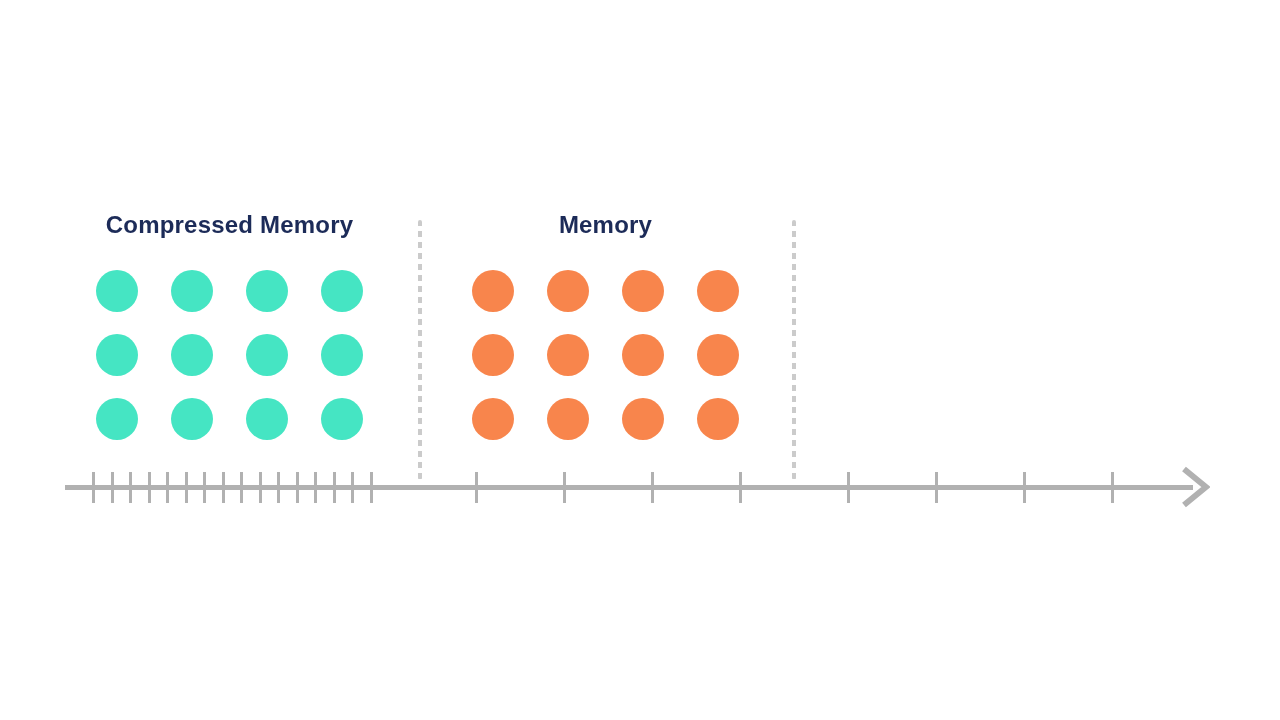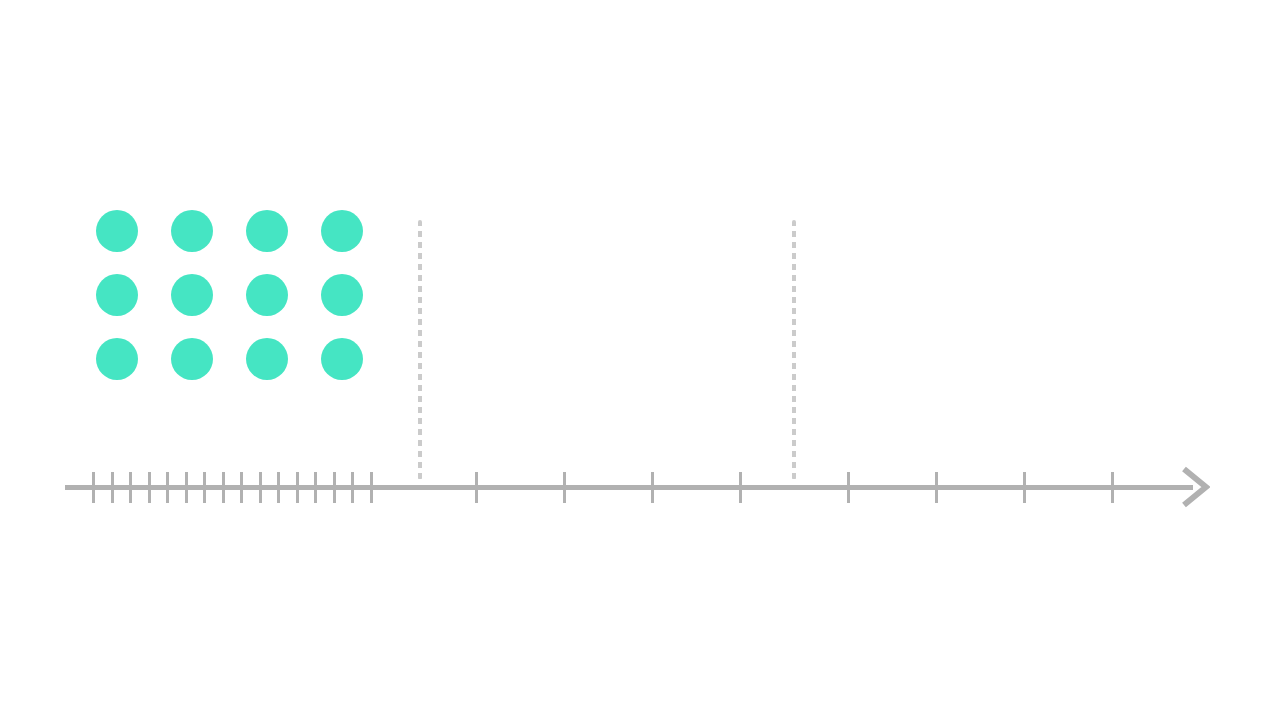--- a/index.html
+++ b/index.html
@@ -89,6 +89,7 @@
 <div class="canvas" style="--bg: #FFFFFF; --title: #1C2B58; --axis: #B1B1B1; --divider: #CBCBCB;">
 
   <div class="section section-0">
+    <div class="section-title">Compressed Memory</div>
     <div class="dots" style="grid-template-columns: repeat(4, 42px);">
         <div class="dot" style="background: rgb(69, 229, 195);"></div>
         <div class="dot" style="background: rgb(69, 229, 195);"></div>

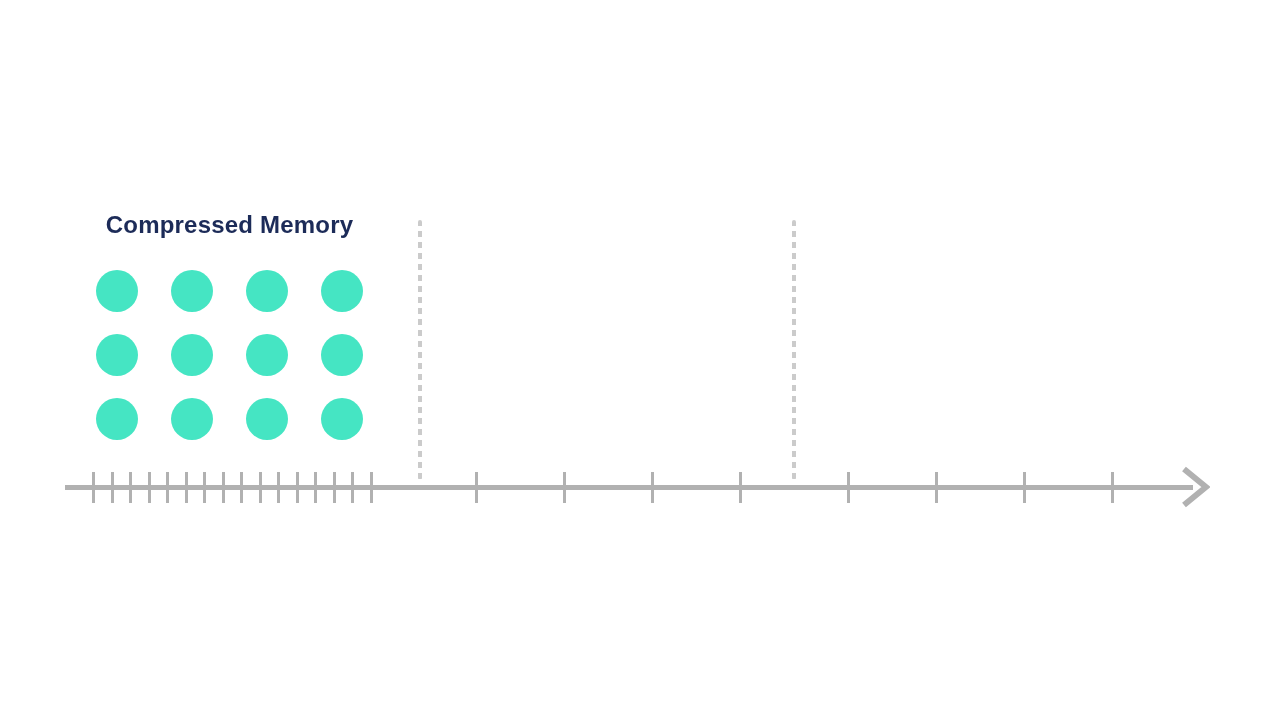--- a/index.html
+++ b/index.html
@@ -106,6 +106,23 @@
       </div>
   </div>
 
+  <div class="section section-1">
+    <div class="section-title">Memory</div>
+    <div class="dots" style="grid-template-columns: repeat(4, 42px);">
+        <div class="dot" style="background: rgb(248, 133, 76);"></div>
+        <div class="dot" style="background: rgb(248, 133, 76);"></div>
+        <div class="dot" style="background: rgb(248, 133, 76);"></div>
+        <div class="dot" style="background: rgb(248, 133, 76);"></div>
+        <div class="dot" style="background: rgb(248, 133, 76);"></div>
+        <div class="dot" style="background: rgb(248, 133, 76);"></div>
+        <div class="dot" style="background: rgb(248, 133, 76);"></div>
+        <div class="dot" style="background: rgb(248, 133, 76);"></div>
+        <div class="dot" style="background: rgb(248, 133, 76);"></div>
+        <div class="dot" style="background: rgb(248, 133, 76);"></div>
+        <div class="dot" style="background: rgb(248, 133, 76);"></div>
+        <div class="dot" style="background: rgb(248, 133, 76);"></div>
+      </div>
+  </div>
 
 
   <div class="axis-line"></div>

